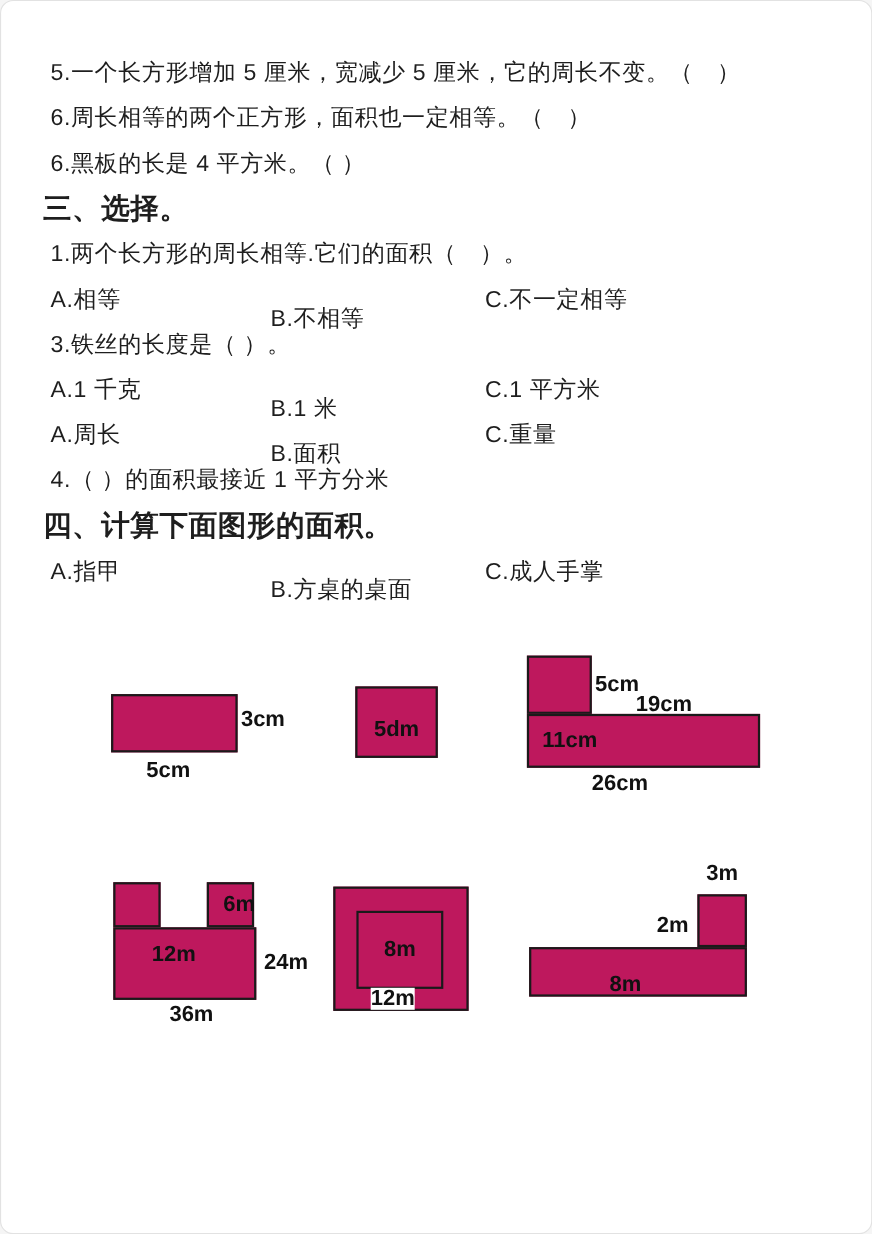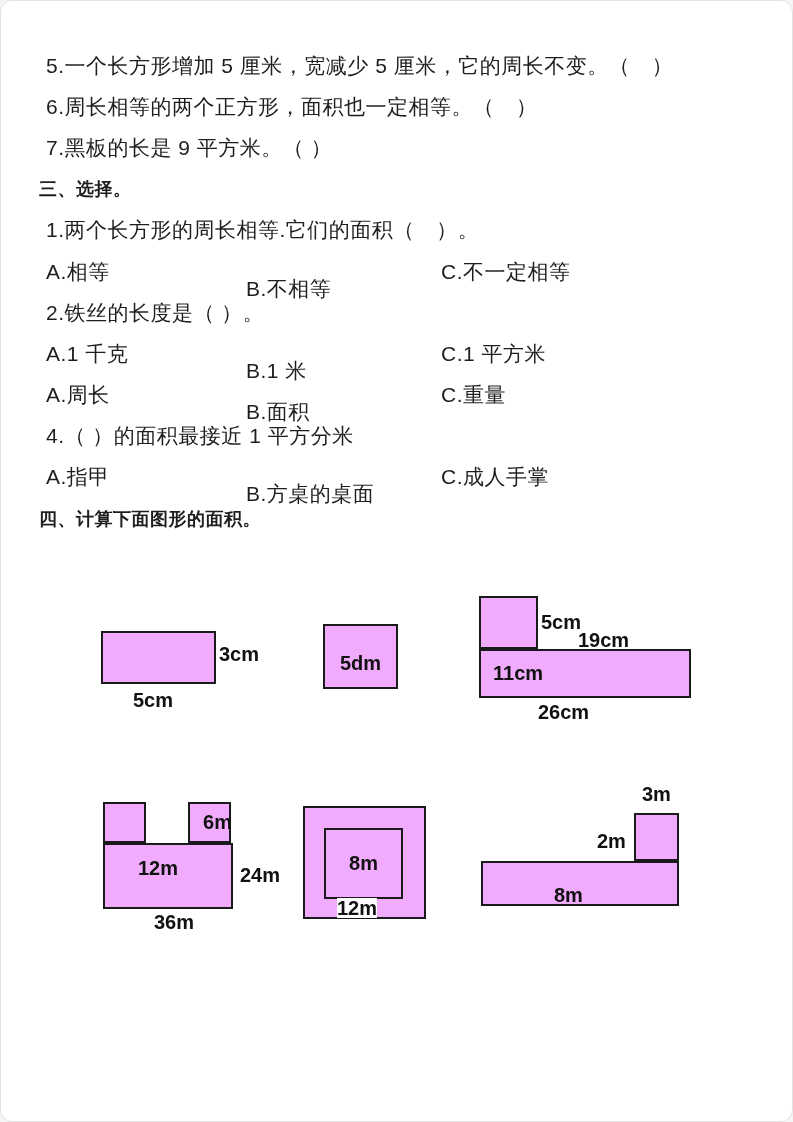--- a/index.html
+++ b/index.html
@@ -57,7 +57,7 @@
   <div class="text-stack">
     <div class="line">5.一个长方形增加 5 厘米，宽减少 5 厘米，它的周长不变。（　）</div>
     <div class="line">6.周长相等的两个正方形，面积也一定相等。（　）</div>
-    <div class="line">7.黑板的长是 9 平方米。（ ）</div>
+    <div class="line">6.黑板的长是 4 平方米。（ ）</div>
 
     <div class="line heading">三、选择。</div>
 

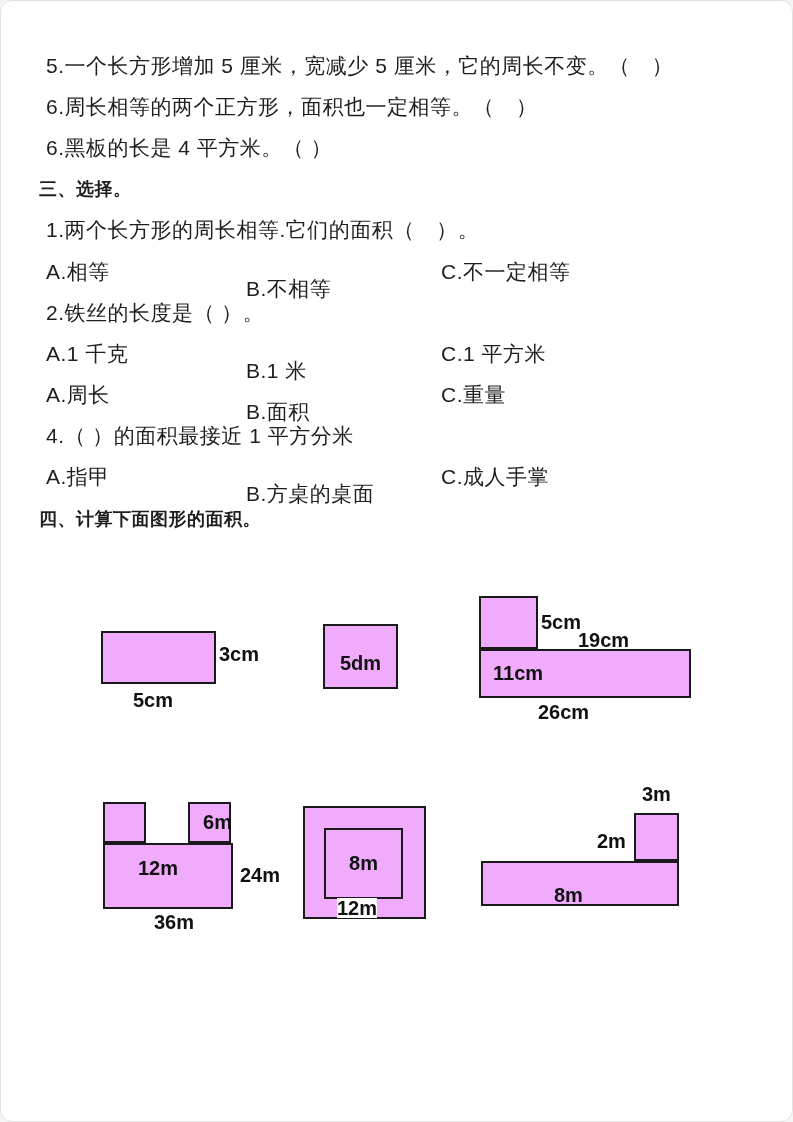--- a/index.html
+++ b/index.html
@@ -26,7 +26,7 @@
     letter-spacing:0.5px;
     white-space:nowrap;
   }
-  .line.heading { font-weight:700; font-size:18px; margin-left:-7px; }
+  .line.heading { font-weight:700; font-size:26px; margin-left:-7px; }
   .opt-a { display:inline-block; width:200px; }
   .opt-b { display:inline-block; width:195px;margin-top:34px; }
   .opt-c { display:inline-block; }

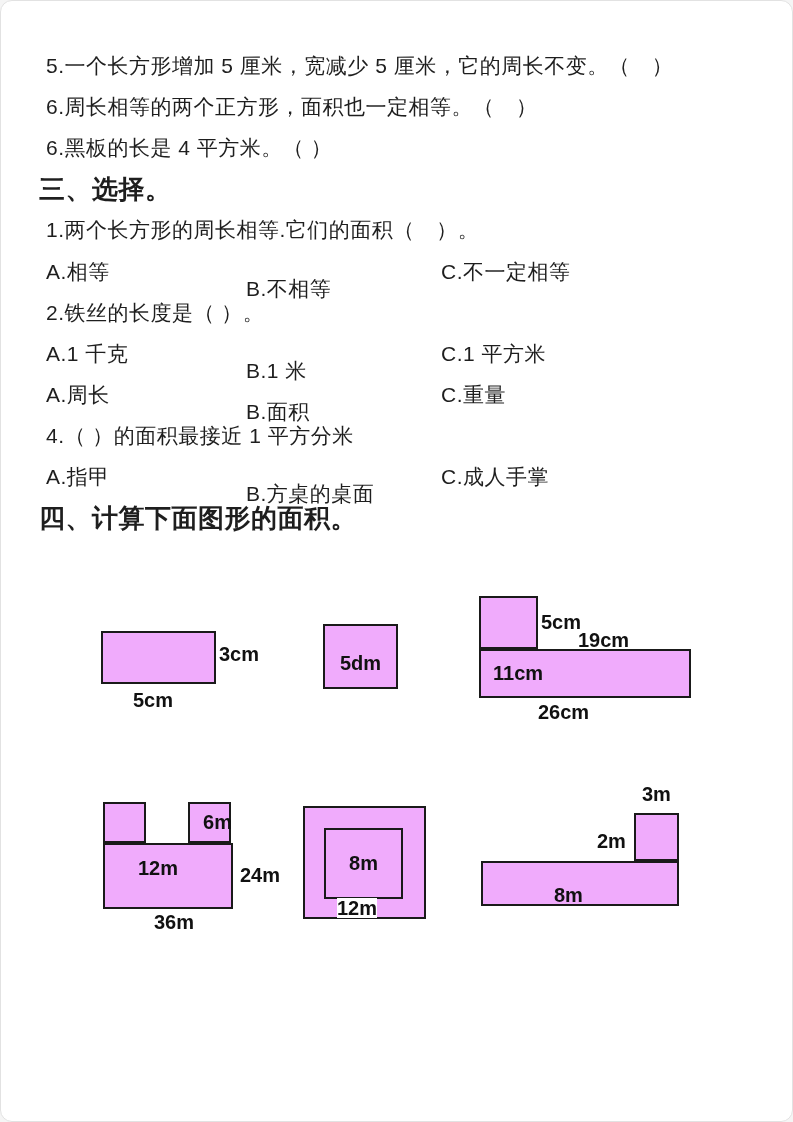--- a/index.html
+++ b/index.html
@@ -68,7 +68,7 @@
       <span class="opt-c">C.不一定相等</span>
     </div>
 
-    <div class="line">2.铁丝的长度是（ ）。</div>
+    <div class="line">3.铁丝的长度是（ ）。</div>
     <div class="line">
       <span class="opt-a">A.1 千克</span>
       <span class="opt-b">B.1 米</span>

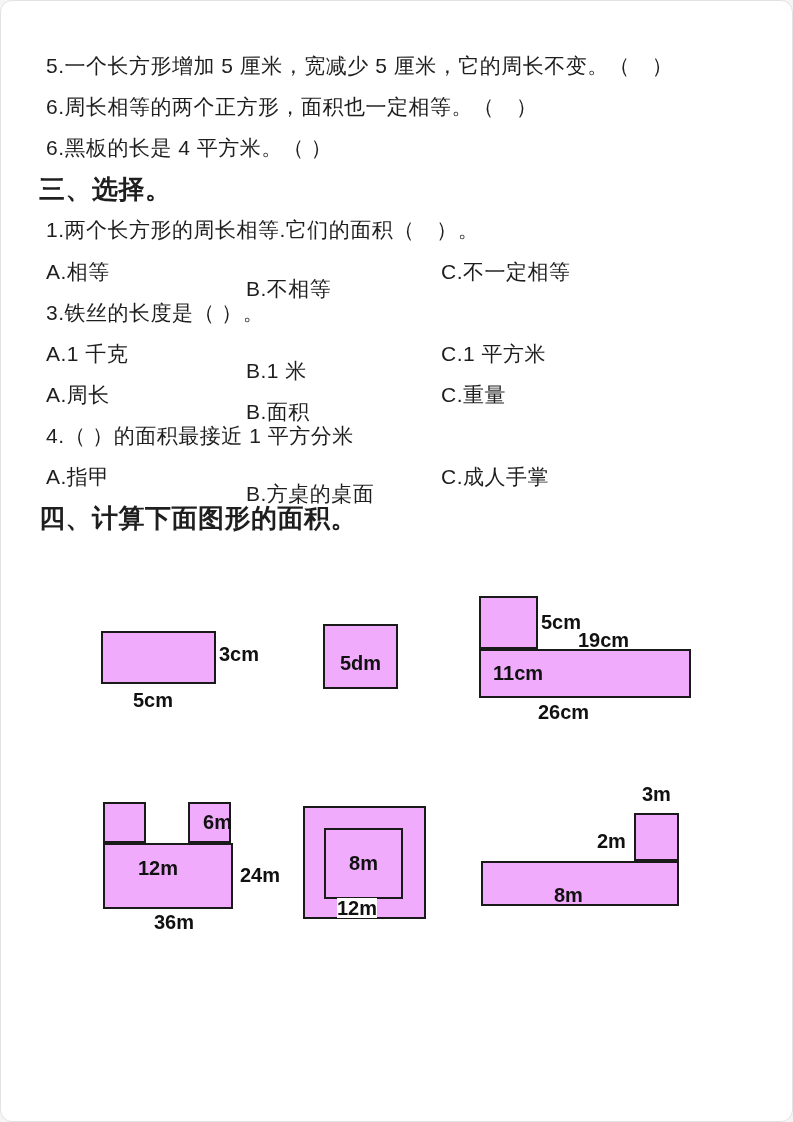--- a/index.html
+++ b/index.html
@@ -82,13 +82,13 @@
     </div>
 
     <div class="line">4.（ ）的面积最接近 1 平方分米</div>
+    <div class="line heading">四、计算下面图形的面积。</div>
+
     <div class="line">
       <span class="opt-a">A.指甲</span>
       <span class="opt-b">B.方桌的桌面</span>
       <span class="opt-c">C.成人手掌</span>
     </div>
-
-    <div class="line heading">四、计算下面图形的面积。</div>
   </div>
 
   <div class="figs">

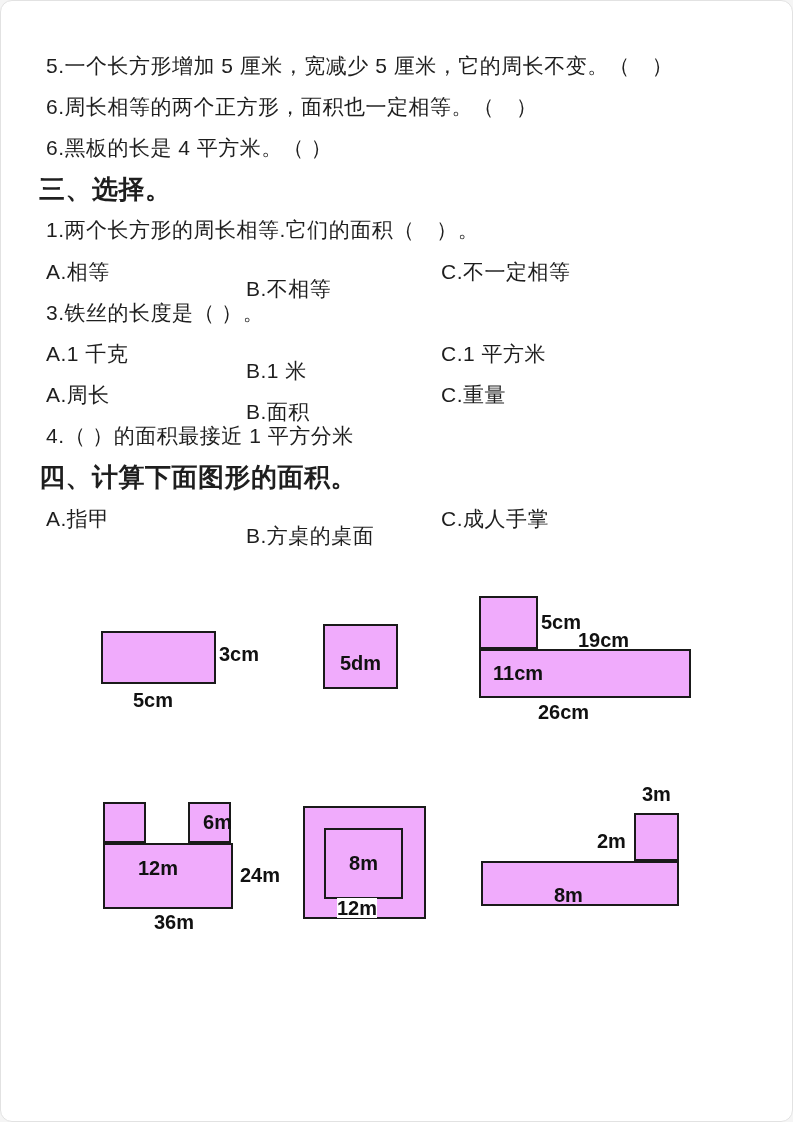--- a/index.html
+++ b/index.html
@@ -34,7 +34,7 @@
   .shape {
     position:absolute;
     border:2.5px solid #1a1a1a;
-    background:#f0abfc;
+    background:#be185d;
   }
   .dim {
     position:absolute;

